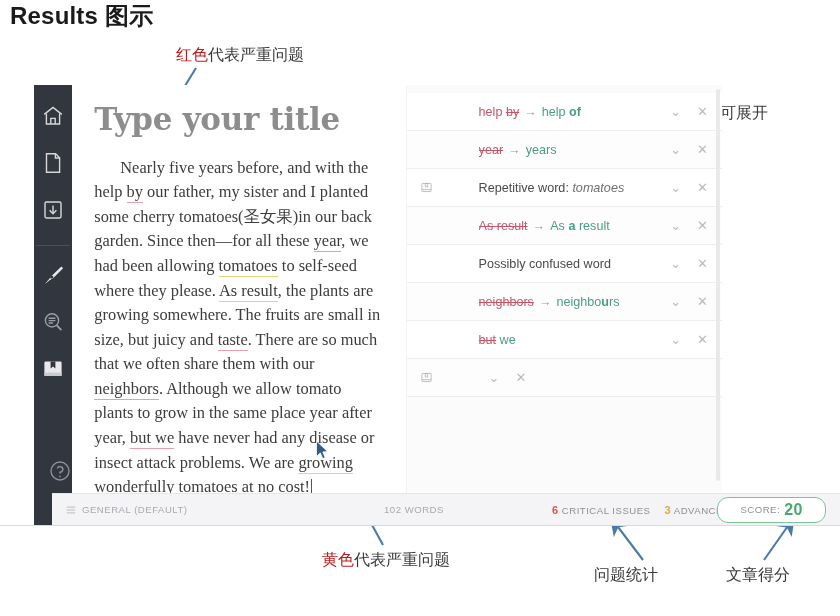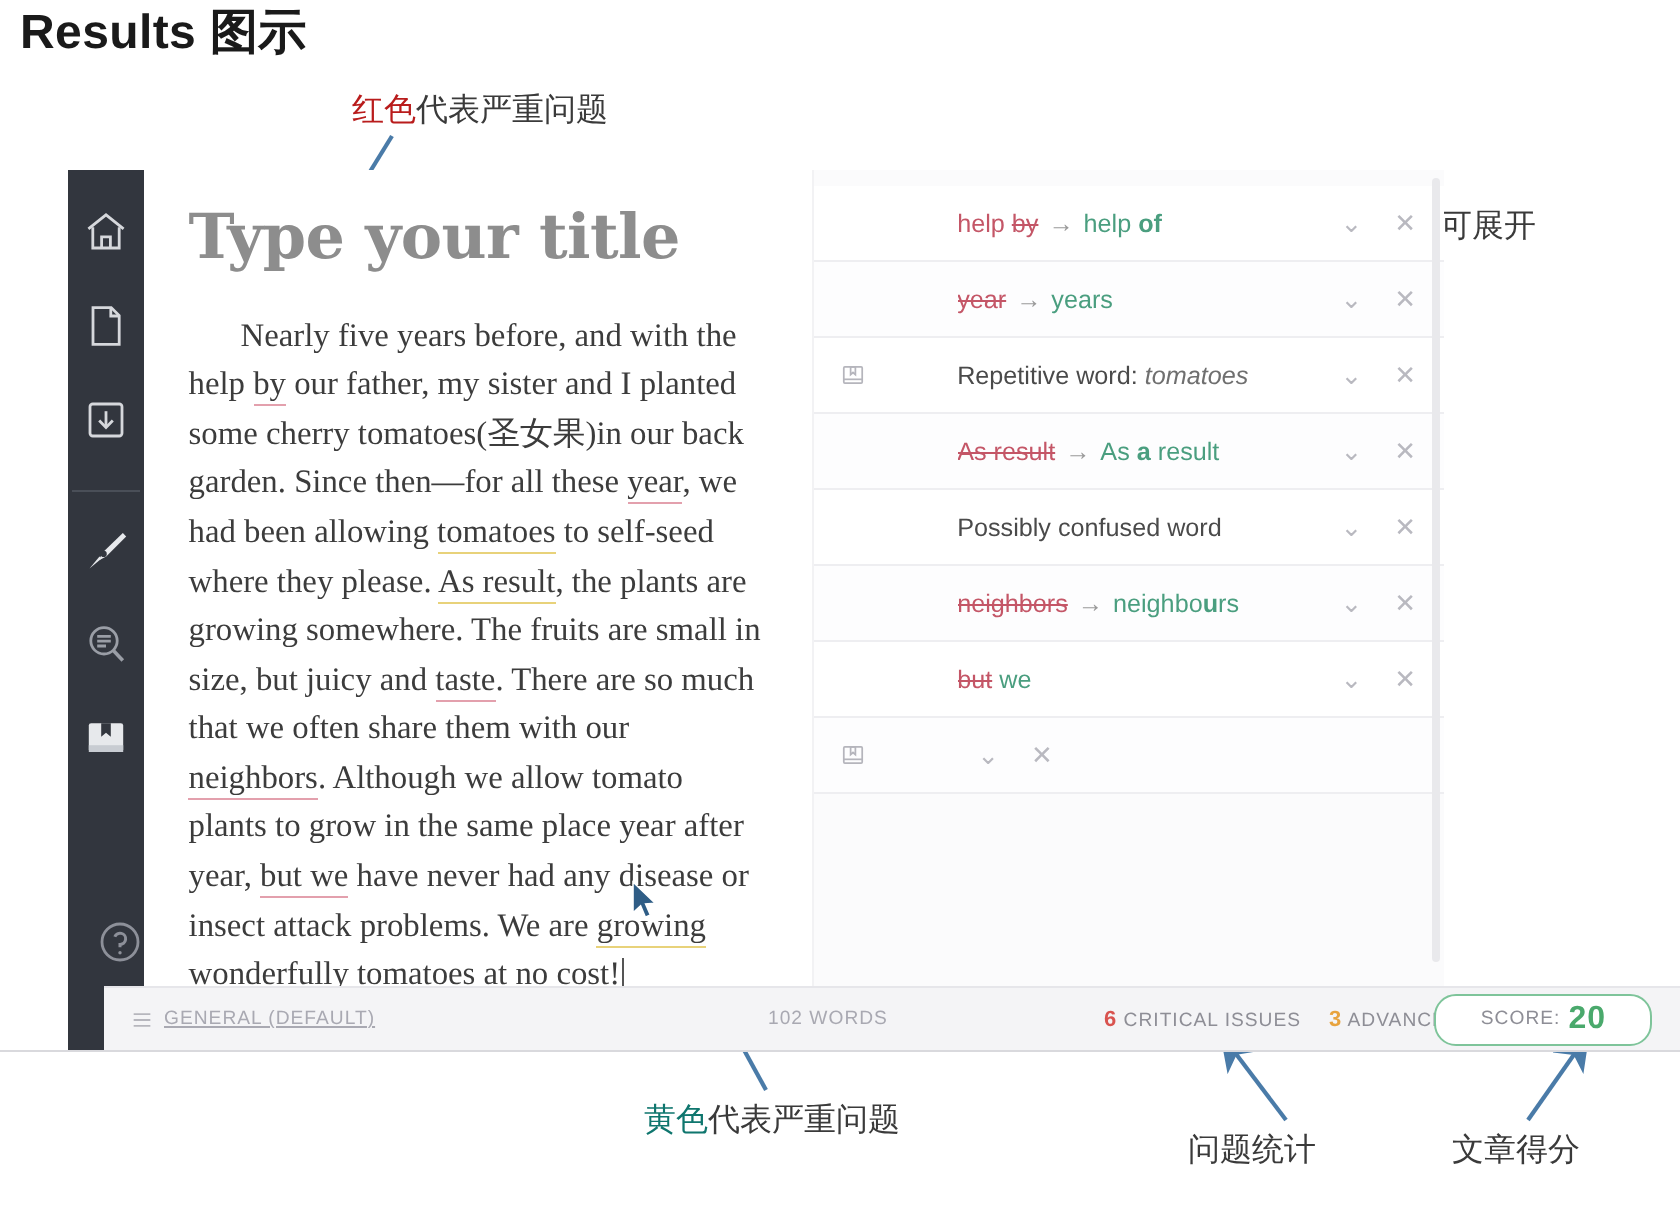--- a/index.html
+++ b/index.html
@@ -241,7 +241,6 @@
     display: flex;
     align-items: flex-end;
     gap: 6px;
-    text-decoration: underline;
   }
   #status-words {
     position: absolute;

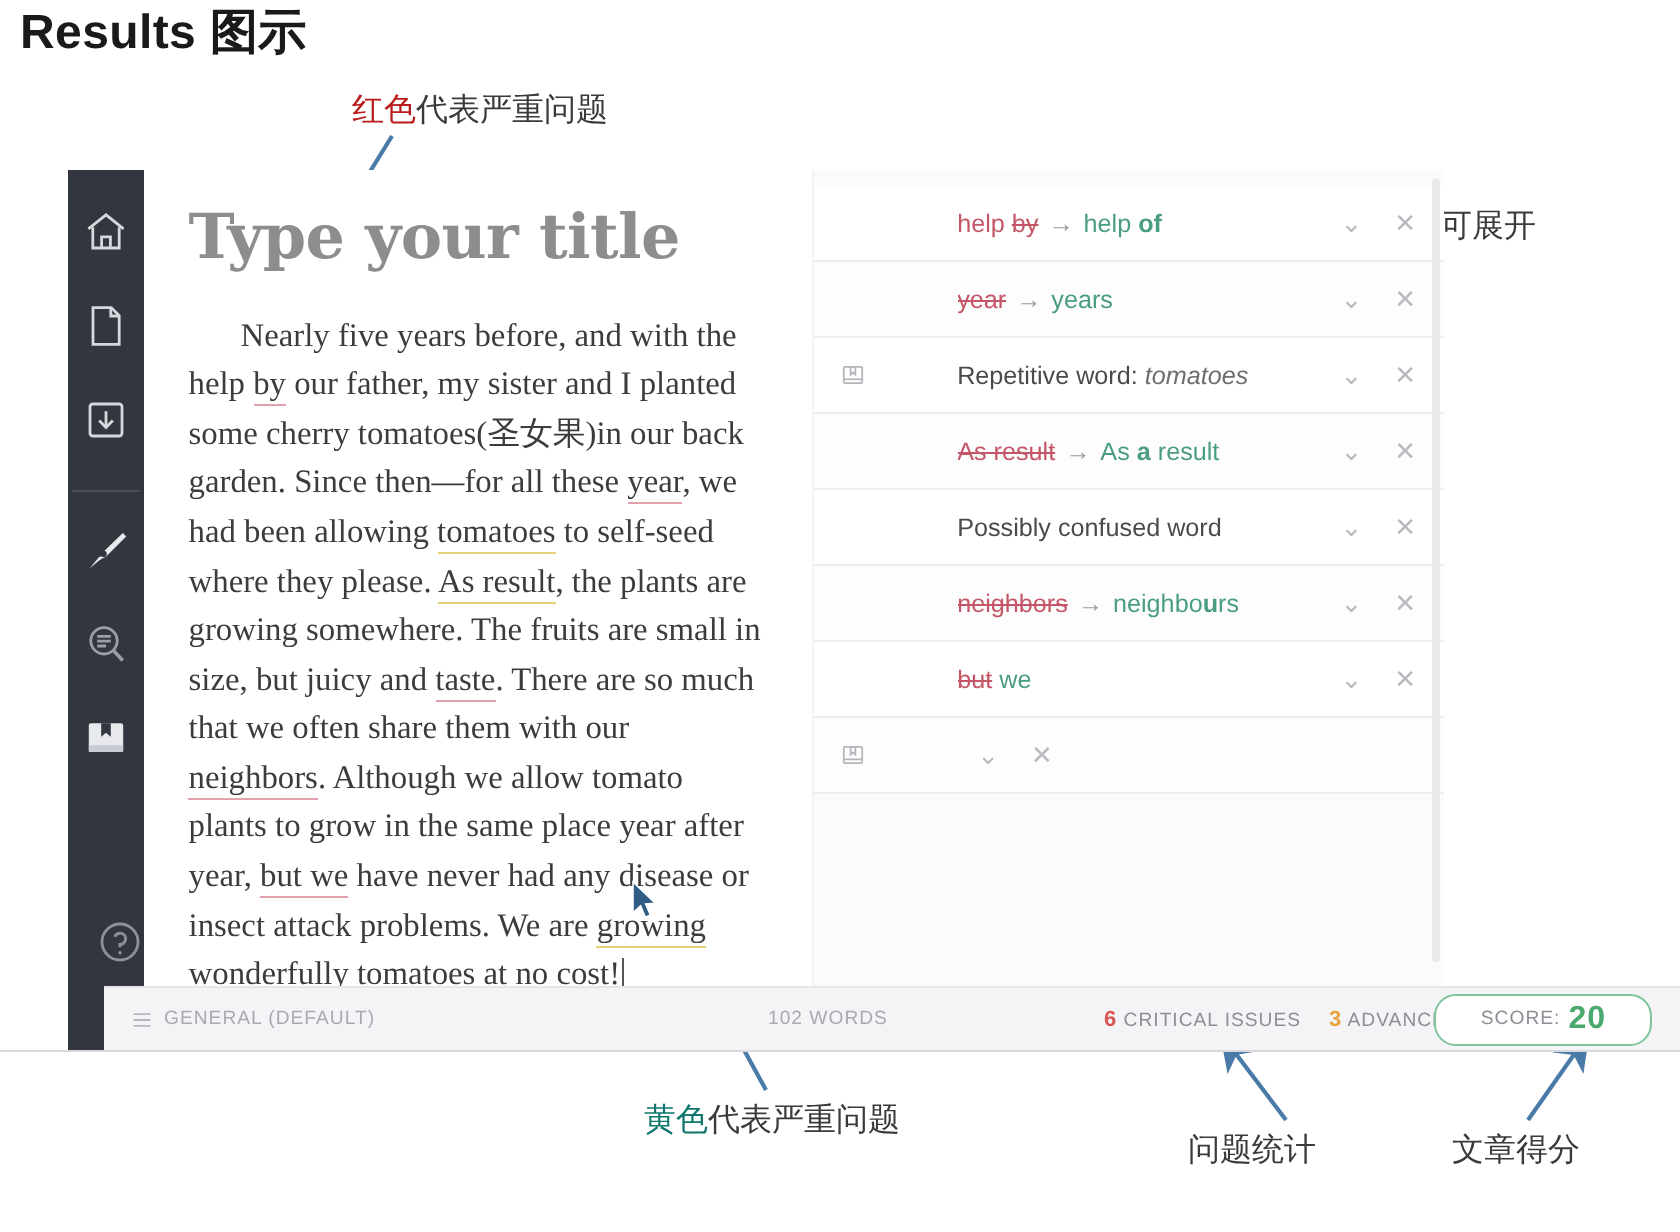--- a/index.html
+++ b/index.html
@@ -36,7 +36,7 @@
     white-space: nowrap;
   }
   .annot .hl-red { color: #b91c1c; }
-  .annot .hl-yellow { color: #0f766e; }
+  .annot .hl-yellow { color: #b91c1c; }
 
   #annot-red     { left: 176px; top: 45px; }
   #annot-expand  { left: 624px; top: 103px; }

